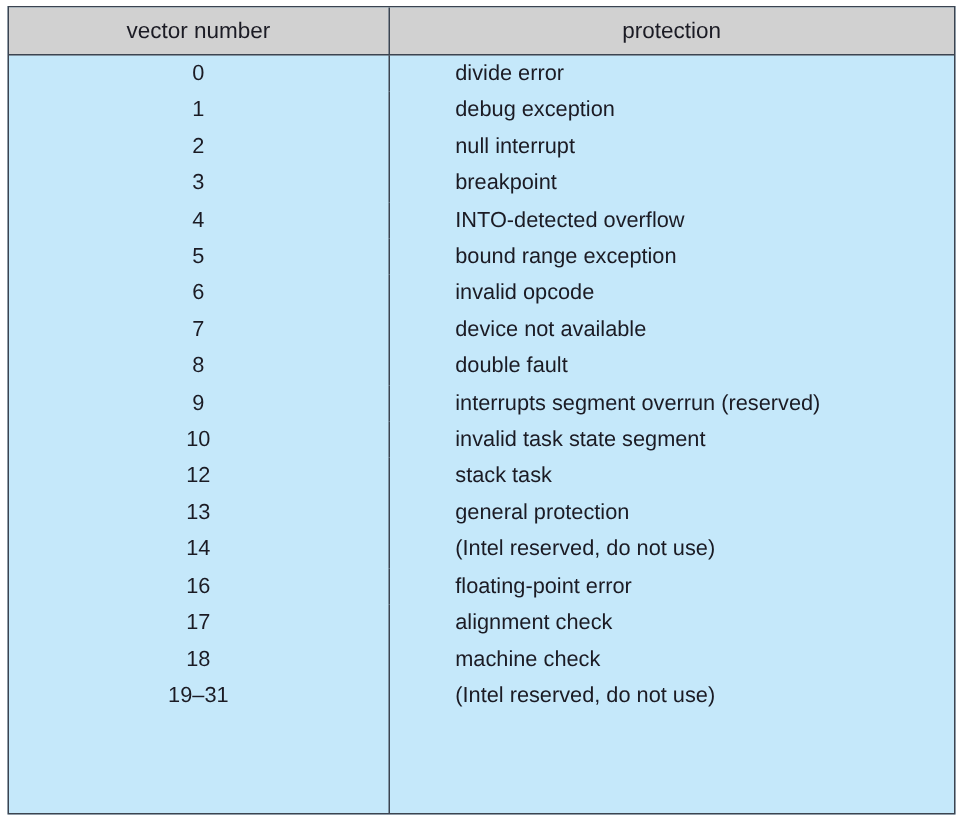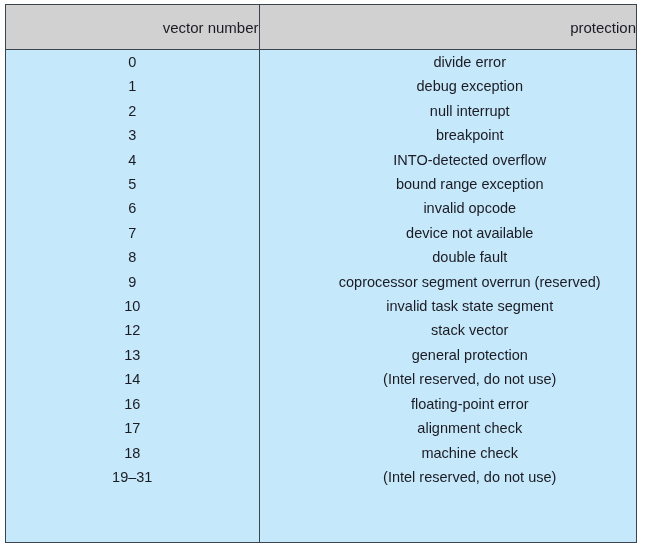--- a/index.html
+++ b/index.html
@@ -41,8 +41,8 @@
     border-bottom: 1.5px solid #3c4450;
     font-weight: normal;
     font-size: 15px;
-    text-align: right;
-    height: 44px;
+    text-align: center;
+    height: 31px;
     padding: 0;
     vertical-align: middle;
     color: #1b1b24;

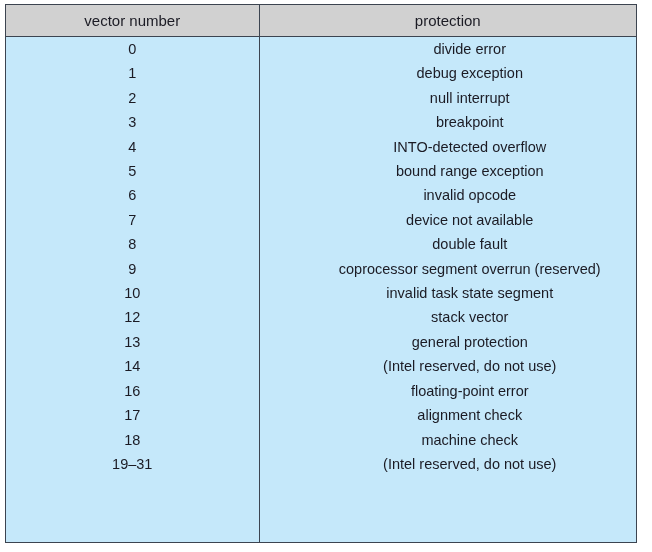--- a/index.html
+++ b/index.html
@@ -68,7 +68,7 @@
   }
 
   tbody td.cell-desc {
-    text-align: center;
+    text-align: left;
     padding-left: 44px;
   }
 

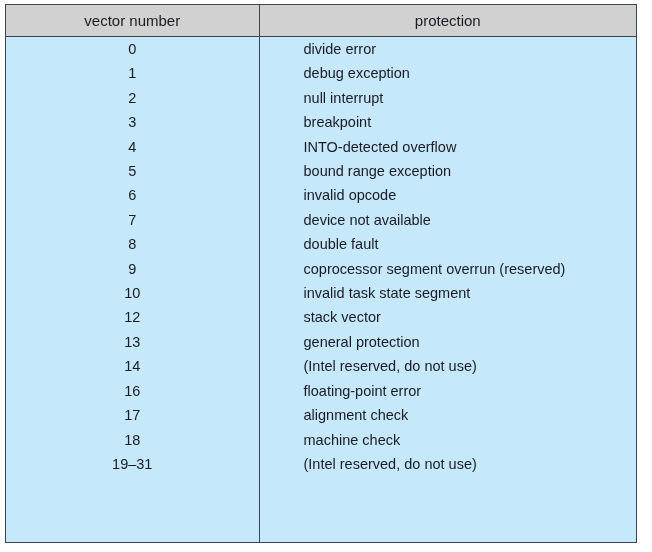--- a/index.html
+++ b/index.html
@@ -130,7 +130,7 @@
         </tr>
         <tr>
           <td class="cell-vector">9</td>
-          <td class="cell-desc">coprocessor segment overrun (reserved)</td>
+          <td class="cell-desc">interrupts segment overrun (reserved)</td>
         </tr>
         <tr>
           <td class="cell-vector">10</td>

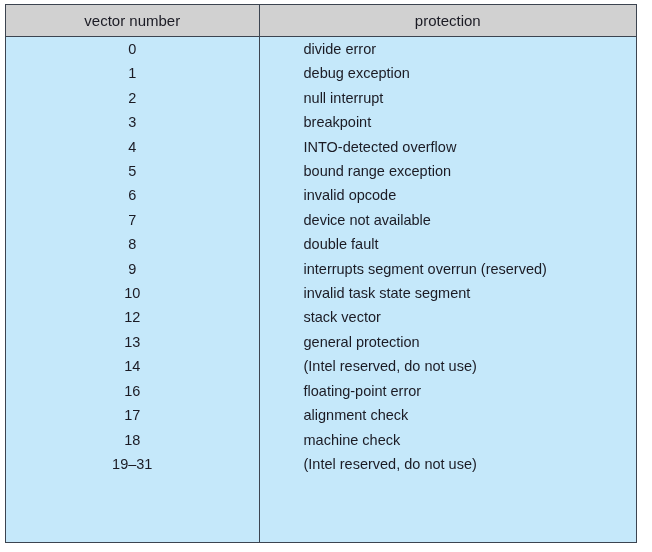--- a/index.html
+++ b/index.html
@@ -138,7 +138,7 @@
         </tr>
         <tr>
           <td class="cell-vector">12</td>
-          <td class="cell-desc">stack vector</td>
+          <td class="cell-desc">stack task</td>
         </tr>
         <tr>
           <td class="cell-vector">13</td>

